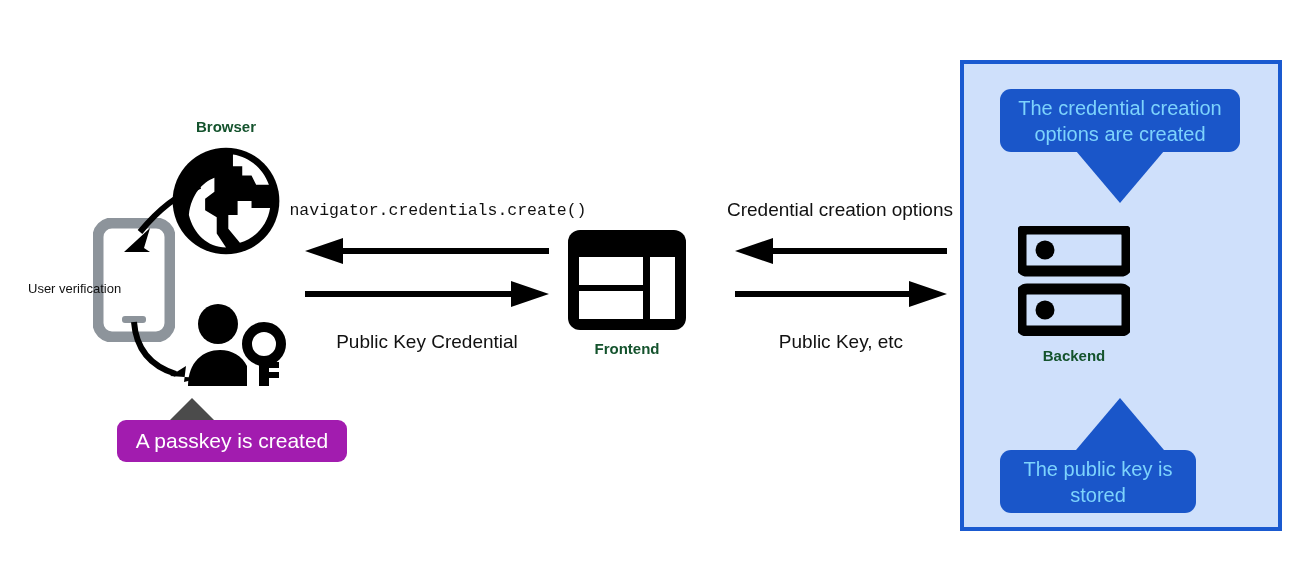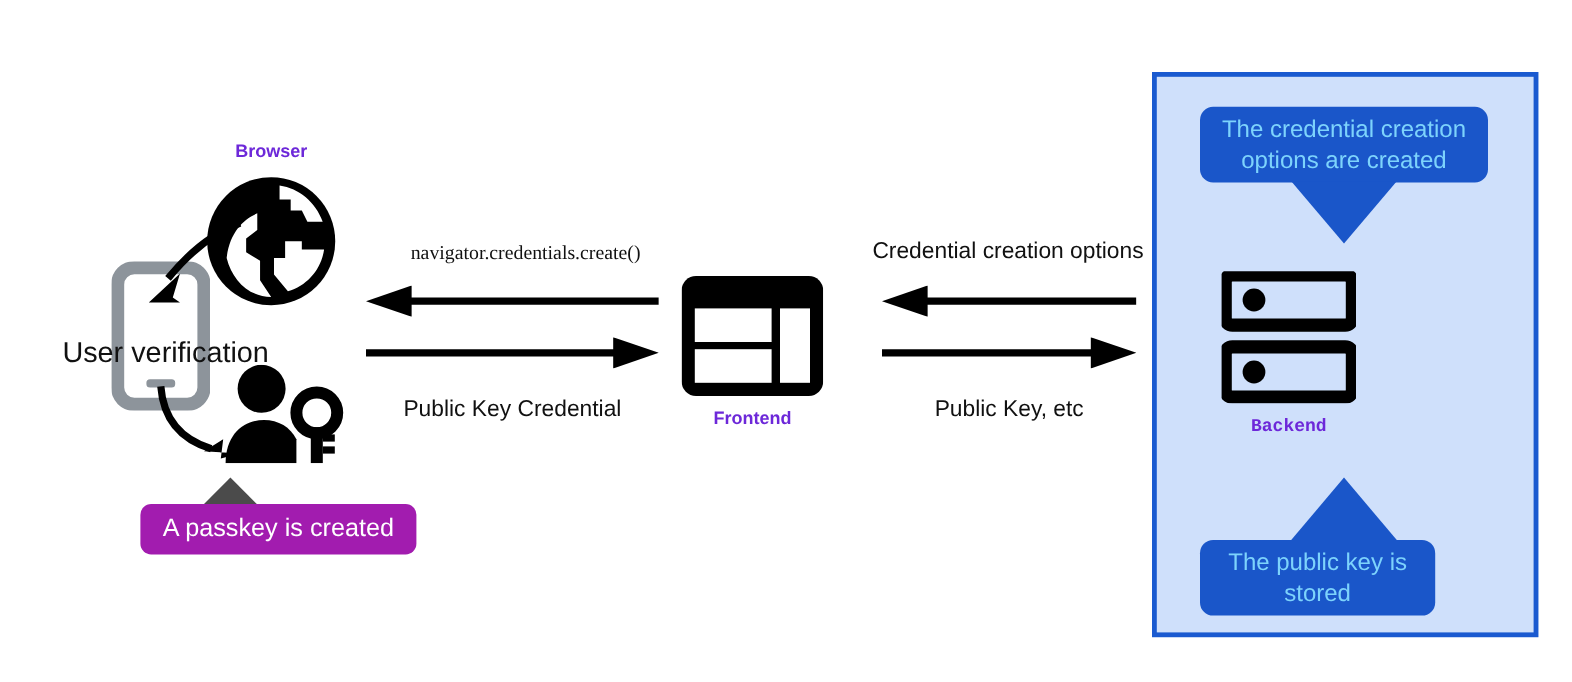--- a/index.html
+++ b/index.html
@@ -24,7 +24,7 @@
     font-family: "Liberation Sans", sans-serif;
     font-weight: bold;
     font-size: 15px;
-    color: #6d28d9;
+    color: #14532d;
     text-align: center;
     white-space: nowrap;
   }

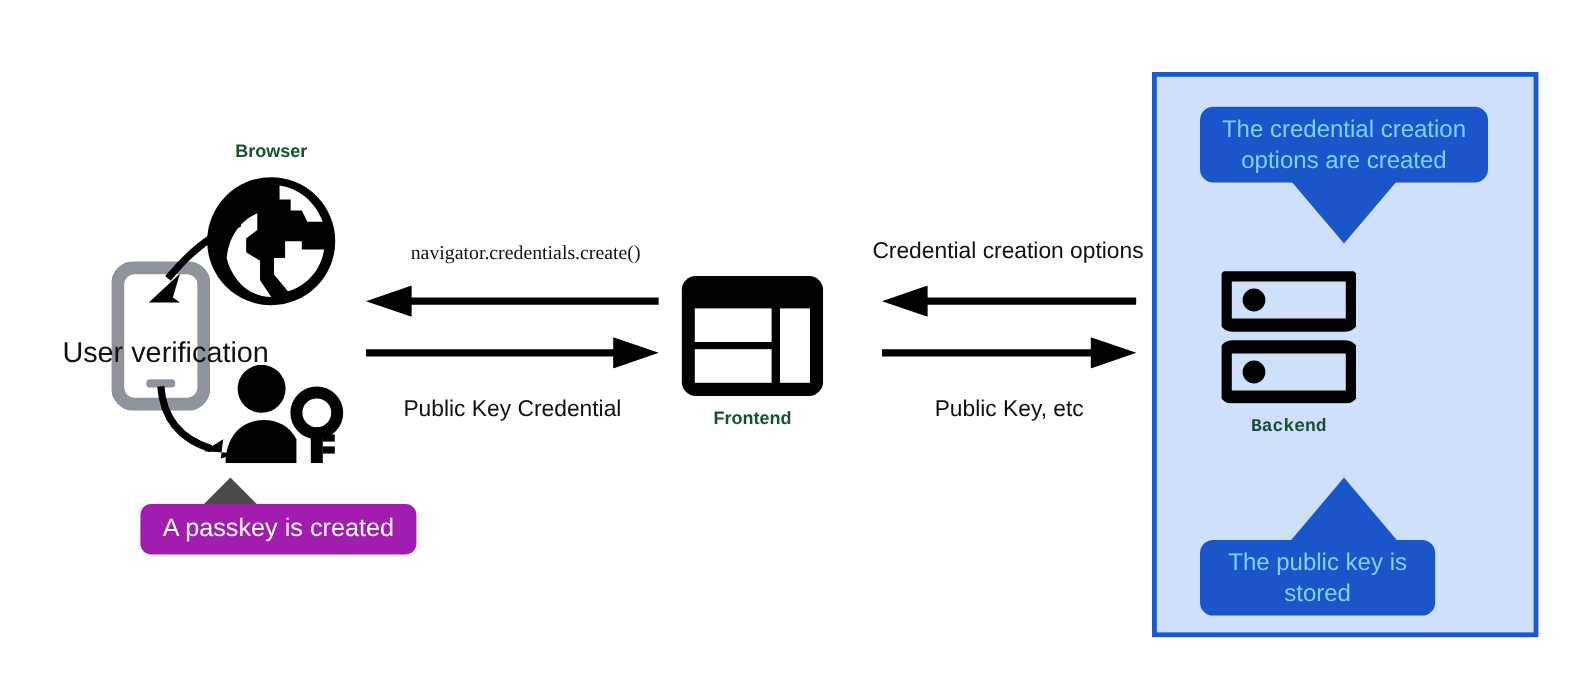--- a/index.html
+++ b/index.html
@@ -37,7 +37,7 @@
     white-space: nowrap;
   }
   .lbl-mono {
-    font-family: Liberation Serif, serif;
+    font-family: Liberation Mono, monospace;
     font-weight: normal;
     font-size: 16.5px;
     color: #111111;

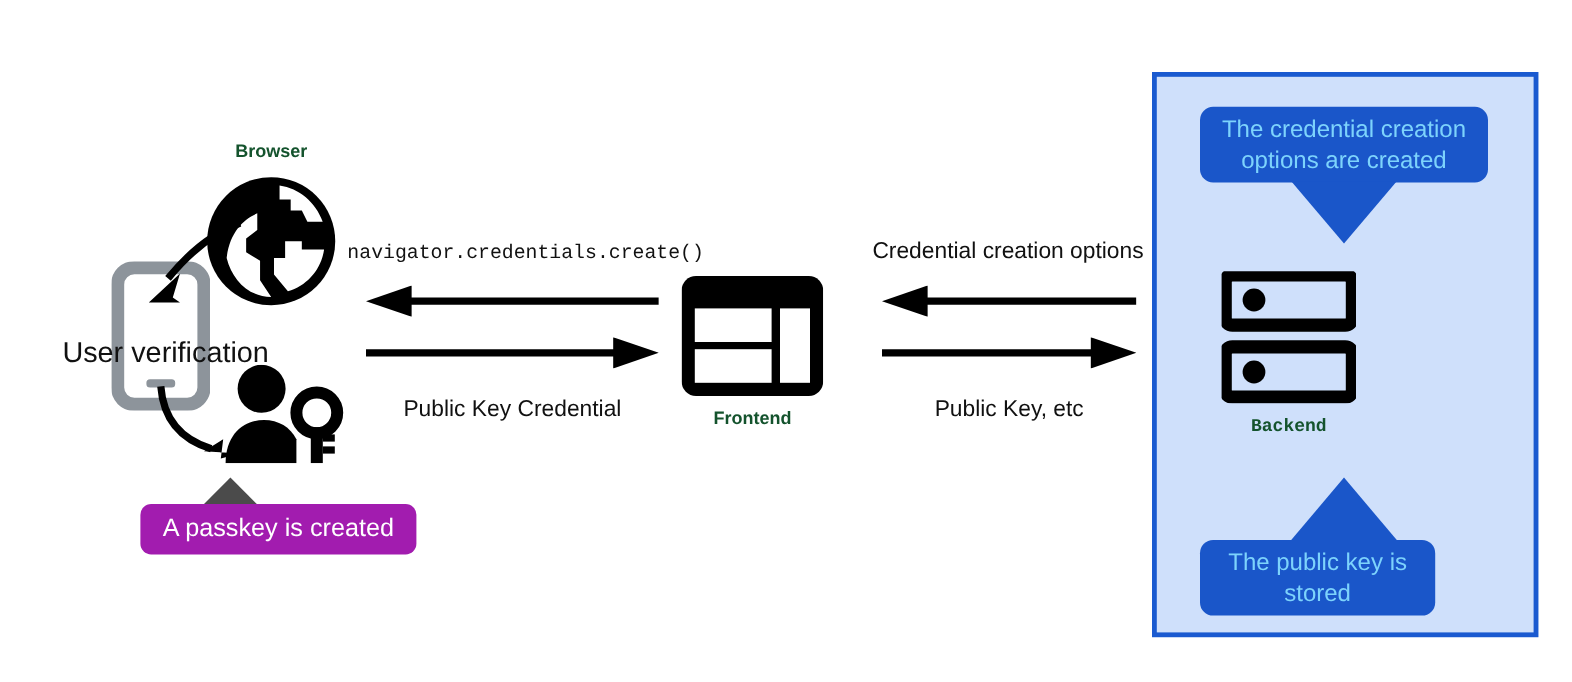--- a/index.html
+++ b/index.html
@@ -155,7 +155,7 @@
     </svg>
   </div>
 
-  <div class="abs lbl-plain" style="left:52px; top:281px; width:150px; text-align:left; font-size:24px;">
+  <div class="abs lbl-plain" style="left:28px; top:281px; width:150px; text-align:left; font-size:13px;">
     <span>User verification</span>
   </div>
 

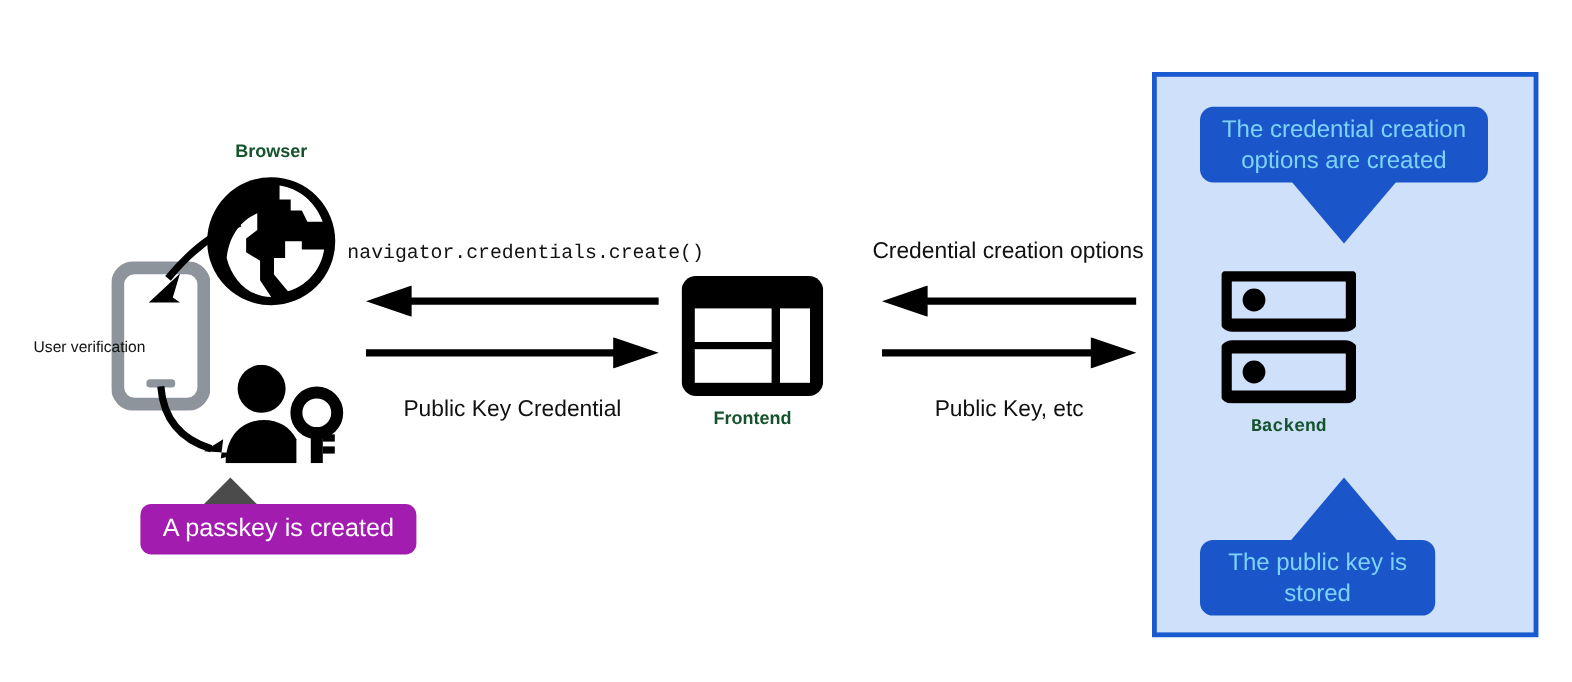--- a/index.html
+++ b/index.html
@@ -119,7 +119,7 @@
       <circle cx="27" cy="84" r="9.5" fill="#000"></circle>
     </svg>
   </div>
-  <div class="abs lbl-bold" style="left:1018px; top:347px; width:112px;font-family:Liberation Mono, monospace;">
+  <div class="abs lbl-bold" style="left:1018px; top:347px; width:112px;">
     <span>Backend</span>
   </div>
 

